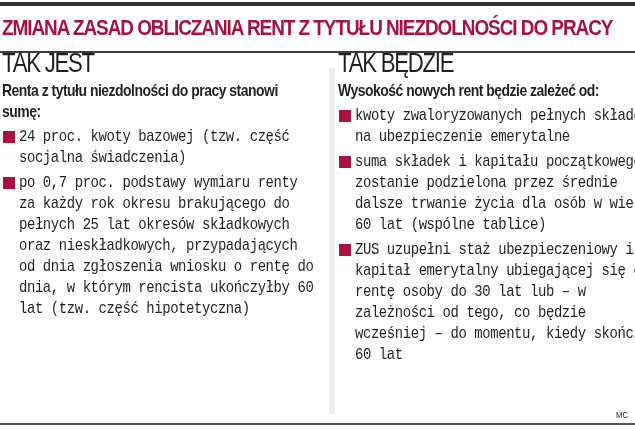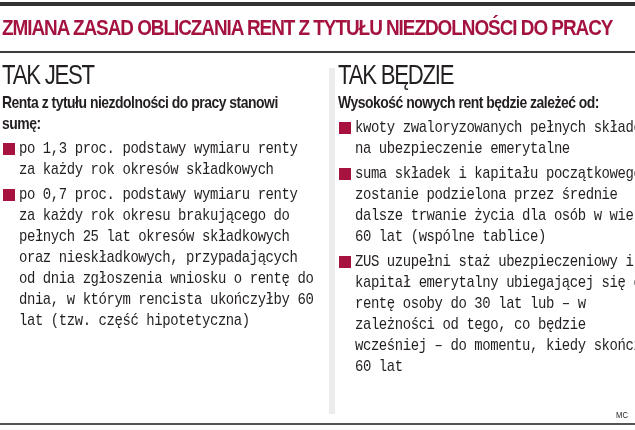--- a/index.html
+++ b/index.html
@@ -15,7 +15,7 @@
       transform: scaleX(0.86); transform-origin: left top;
     }
     .title-rule { position: absolute; left: 0; top: 51px; width: 635px; height: 2px; background: #3c3c3c; }
-    .col { position: absolute; top: 58px; }
+    .col { position: absolute; top: 46px; }
     .col-left { left: 2px; width: 310px; }
     .col-right { left: 338px; width: 297px; }
     .divider { position: absolute; left: 329px; top: 68px; width: 6px; height: 346px; background: #ececec; }

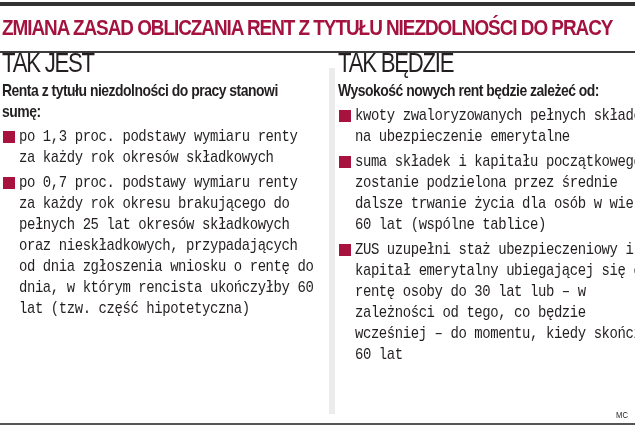--- a/index.html
+++ b/index.html
@@ -59,6 +59,10 @@
   <ul class="items">
     <li class="item">
       <span class="bullet"></span>
+      <span class="text">24 proc. kwoty bazowej (tzw. część socjalna świadczenia)</span>
+    </li>
+    <li class="item">
+      <span class="bullet"></span>
       <span class="text">po 1,3 proc. podstawy wymiaru renty za każdy rok okresów składkowych</span>
     </li>
     <li class="item">

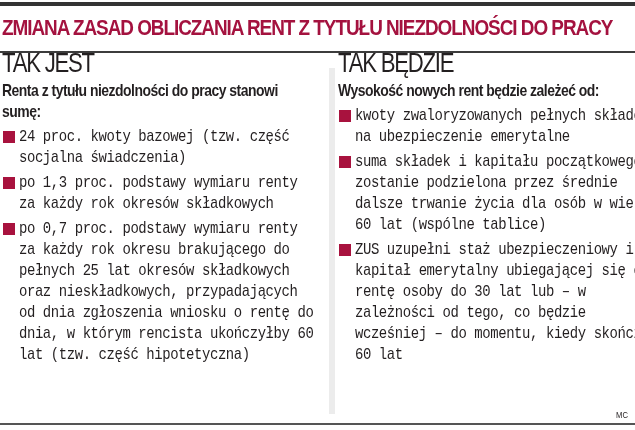--- a/index.html
+++ b/index.html
@@ -63,10 +63,6 @@
     </li>
     <li class="item">
       <span class="bullet"></span>
-      <span class="text">po 1,3 proc. podstawy wymiaru renty za każdy rok okresów składkowych</span>
-    </li>
-    <li class="item">
-      <span class="bullet"></span>
       <span class="text">po 0,7 proc. podstawy wymiaru renty za każdy rok okresu brakującego do pełnych 25 lat okresów składkowych oraz nieskładkowych, przypadających od dnia zgłoszenia wniosku o rentę do dnia, w którym rencista ukończyłby 60 lat (tzw. część hipotetyczna)</span>
     </li>
   </ul>

